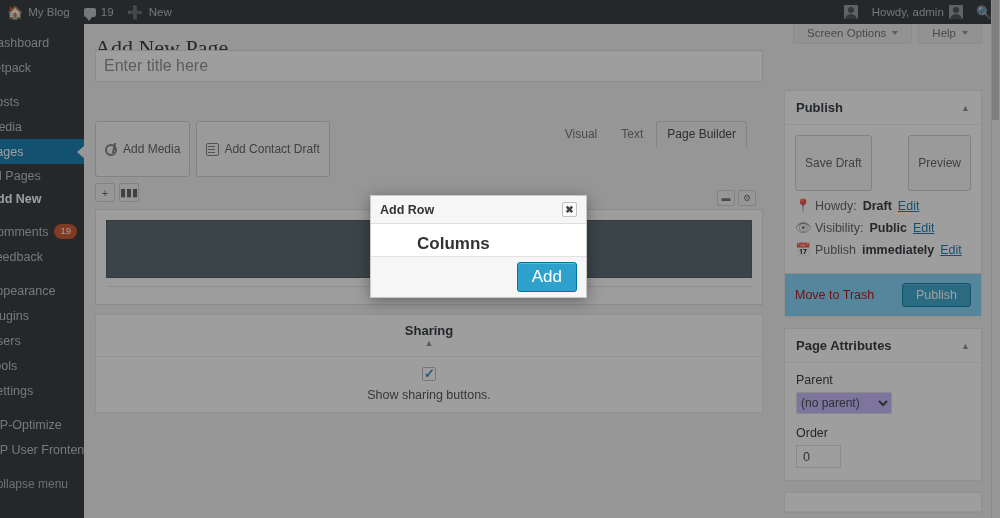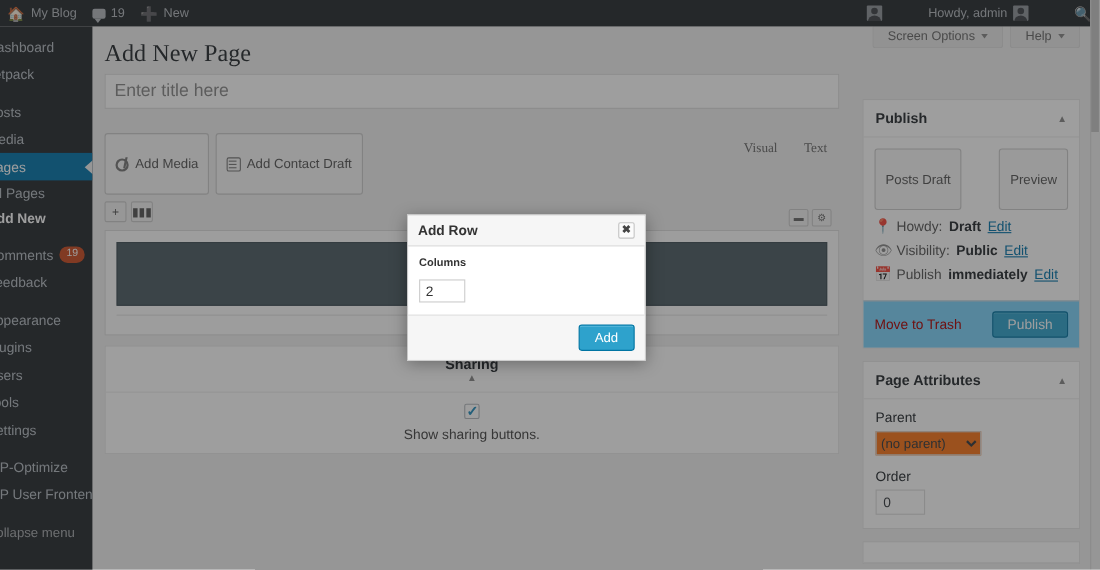--- a/index.html
+++ b/index.html
@@ -20,7 +20,7 @@
     display: flex; align-items: center; font-size: 11.5px;
   }
   .ab-item { display: flex; align-items: center; height: 24px; padding: 0 7px; gap: 5px; color: #b4b9be; }
-  .ab-right { margin-left: auto; display: flex; align-items: center; height: 24px; gap: 28px; }
+  .ab-right { margin-left: auto; display: flex; align-items: center; height: 24px; }
   .ab-icon { display: inline-block; line-height: 1; font-size: 13px; color: #b4b9be; }
   .avatar-sq {
     width: 14px; height: 14px; background: #8f949a; border-radius: 1px;

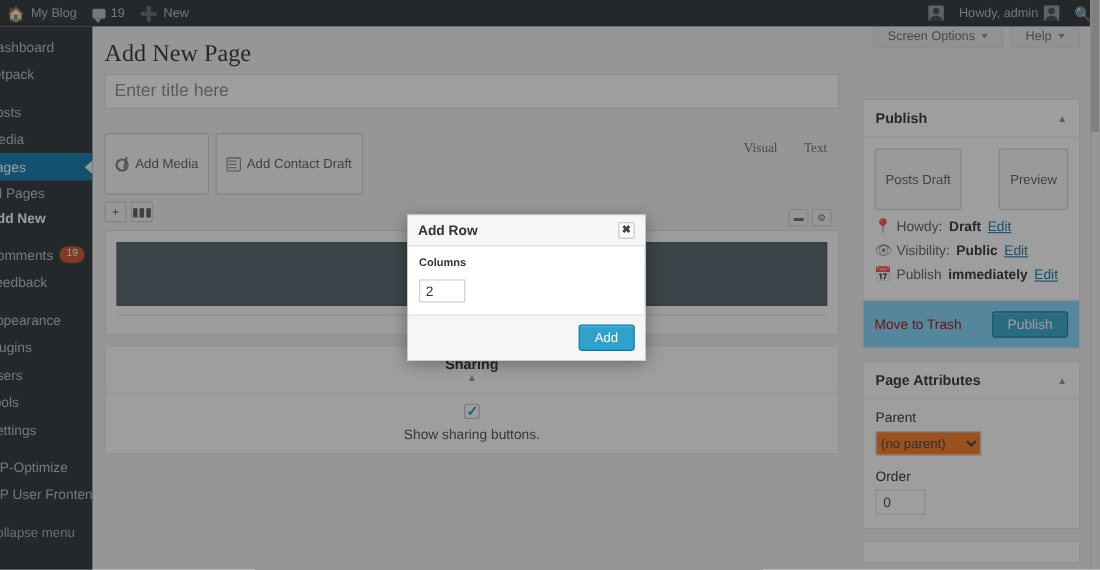--- a/index.html
+++ b/index.html
@@ -98,7 +98,7 @@
     font-family: "Liberation Serif", serif;
   }
   #title-wrap {
-    position: absolute; top: 43px; left: 11px; width: 668px; height: 32px;
+    position: absolute; top: 26px; left: 11px; width: 668px; height: 32px;
   }
   #title-input {
     width: 100%; height: 32px; border: 1px solid #ddd; background: #fff;

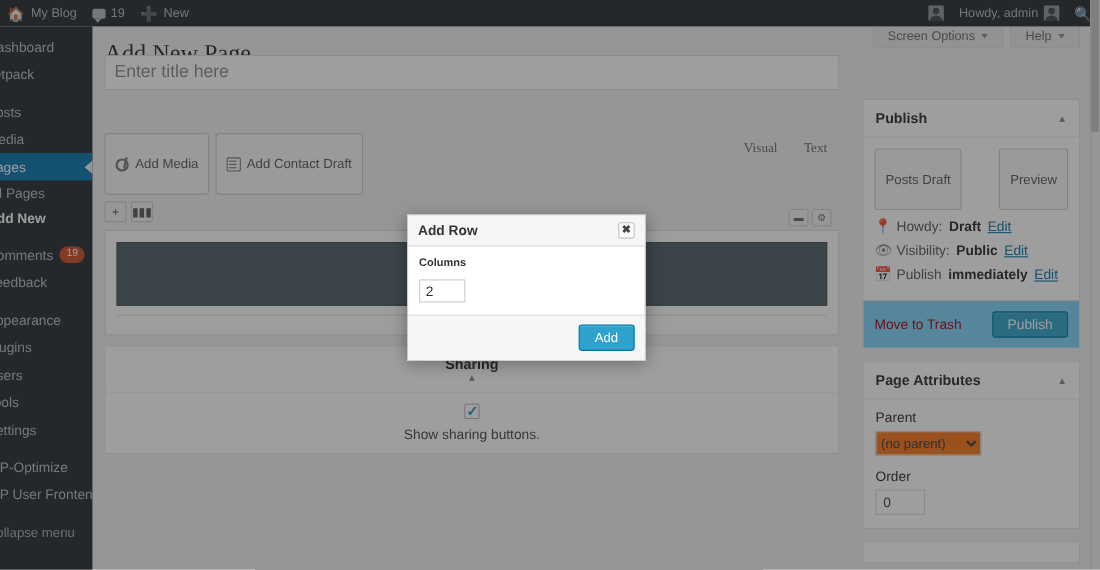--- a/index.html
+++ b/index.html
@@ -130,7 +130,7 @@
     content:""; position:absolute; left:1px; top:2px; width:7px; height:1.5px; background:#777;
     box-shadow: 0 3px 0 #777, 0 6px 0 #777;
   }
-  .editor-tabs { position: absolute; right: 0; top: 0; display: flex; font-family: Liberation Serif, serif; }
+  .editor-tabs { position: absolute; right: 16px; top: 0; display: flex; }
   .etab {
     padding: 5px 10px 6px 10px; font-size: 12px; color: #666;
     border: 1px solid transparent; border-bottom: none; margin-left: 2px;

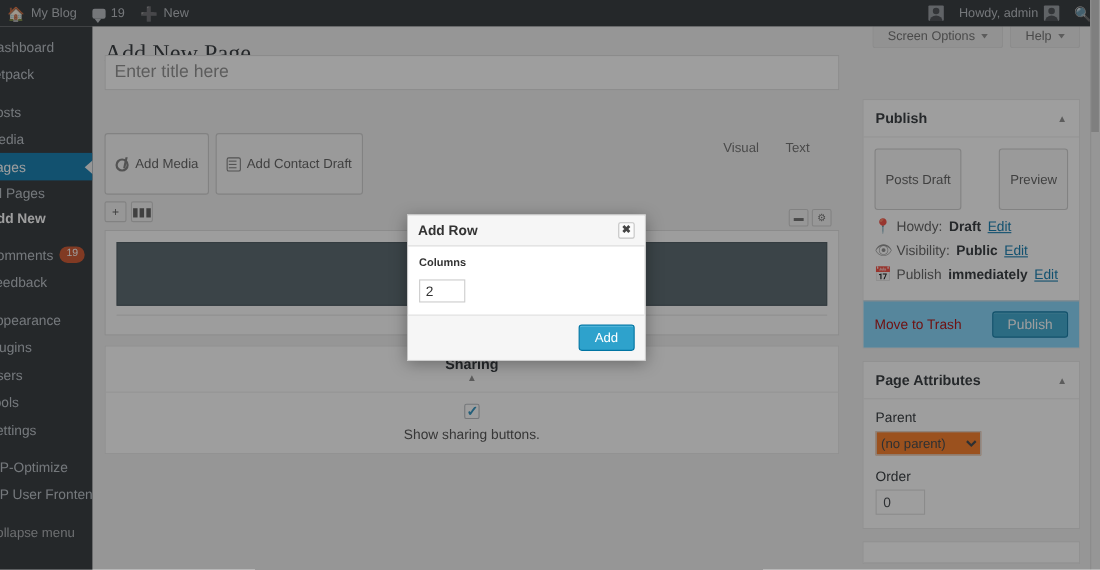--- a/index.html
+++ b/index.html
@@ -388,6 +388,7 @@
         <div class="editor-tabs">
           <div class="etab">Visual</div>
           <div class="etab">Text</div>
+          <div class="etab active">Page Builder</div>
         </div>
       </div>
 

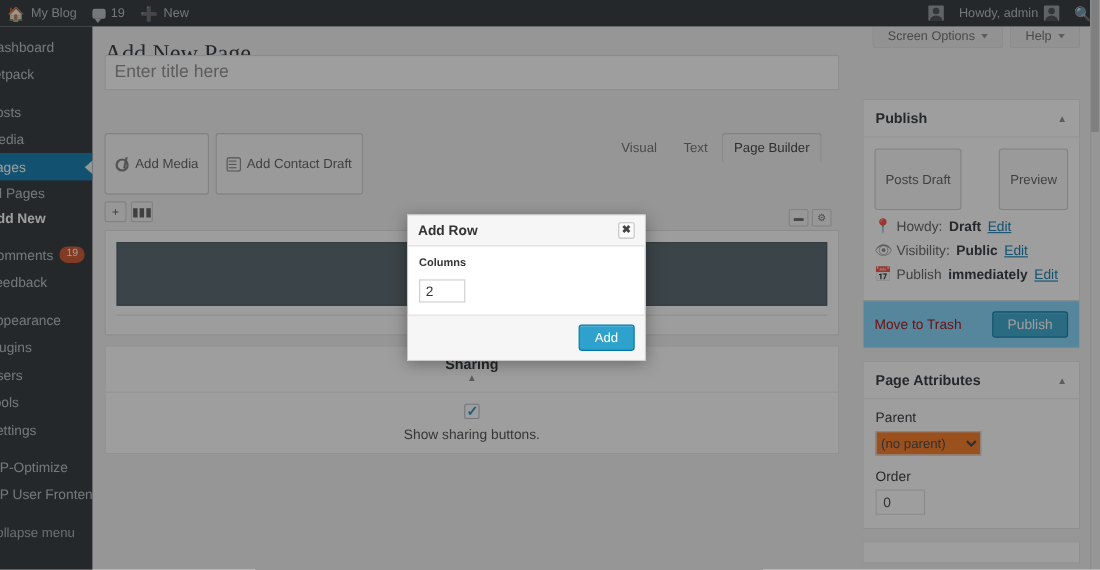--- a/index.html
+++ b/index.html
@@ -428,7 +428,7 @@
           <span class="toggle-ind">▲</span>
         </div>
         <div class="pub-actions">
-          <button class="btn">Posts Draft</button>
+          <button class="btn">Save Draft</button>
           <button class="btn">Preview</button>
         </div>
         <div class="pub-misc">

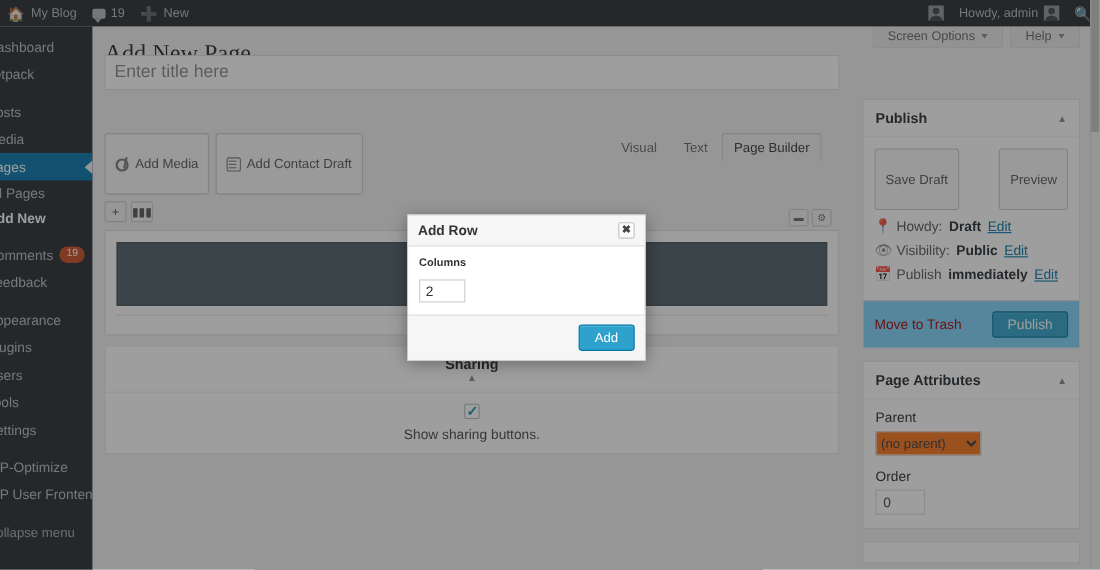--- a/index.html
+++ b/index.html
@@ -224,7 +224,7 @@
     background: rgba(40,40,40,0.45); z-index: 80;
   }
   #modal {
-    position: absolute; left: 370px; top: 195px; width: 217px; height: 133px;
+    position: absolute; left: 370px; top: 195px; width: 217px; height: 103px;
     background: #fff; z-index: 90;
     box-shadow: 0 3px 14px rgba(0,0,0,.35);
     border: 1px solid #c8c8c8;

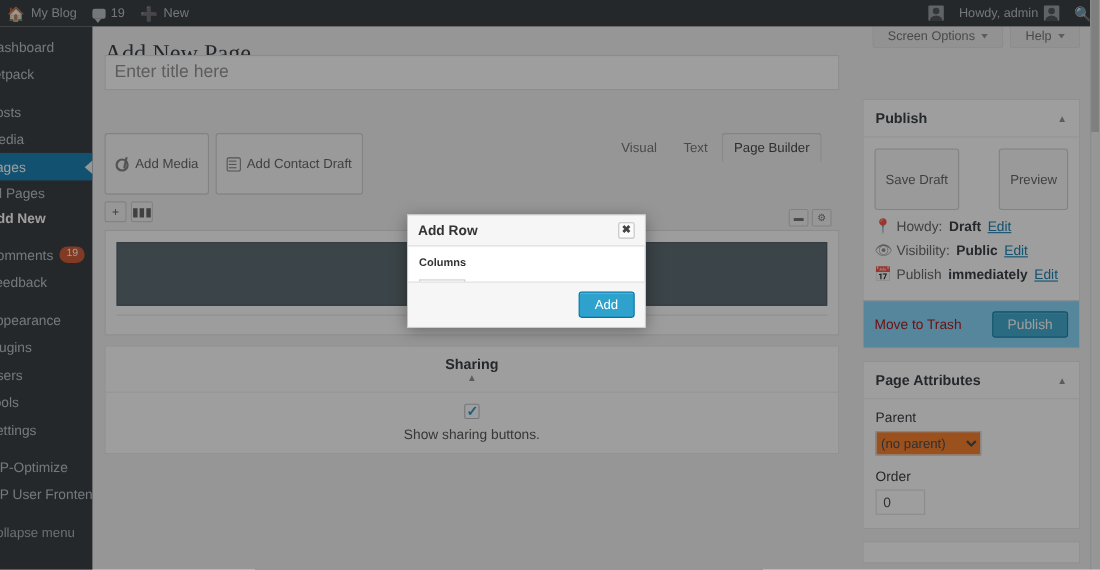--- a/index.html
+++ b/index.html
@@ -239,7 +239,7 @@
     border-radius: 2px; font-size: 10px; line-height: 13px; text-align: center; color: #444;
   }
   #modal-body { padding: 10px 10px 12px 10px; }
-  #modal-body .m-label { font-size: 10px; font-weight: bold; color: #333; margin-bottom: 9px; }
+  #modal-body .m-label { font-size: 17px; font-weight: bold; color: #333; margin-bottom: 9px; margin-left: 36px; }
   #modal-input {
     width: 42px; height: 21px; border: 1px solid #ccc; background: #fff;
     font-size: 12.5px; padding: 1px 5px; color: #333;

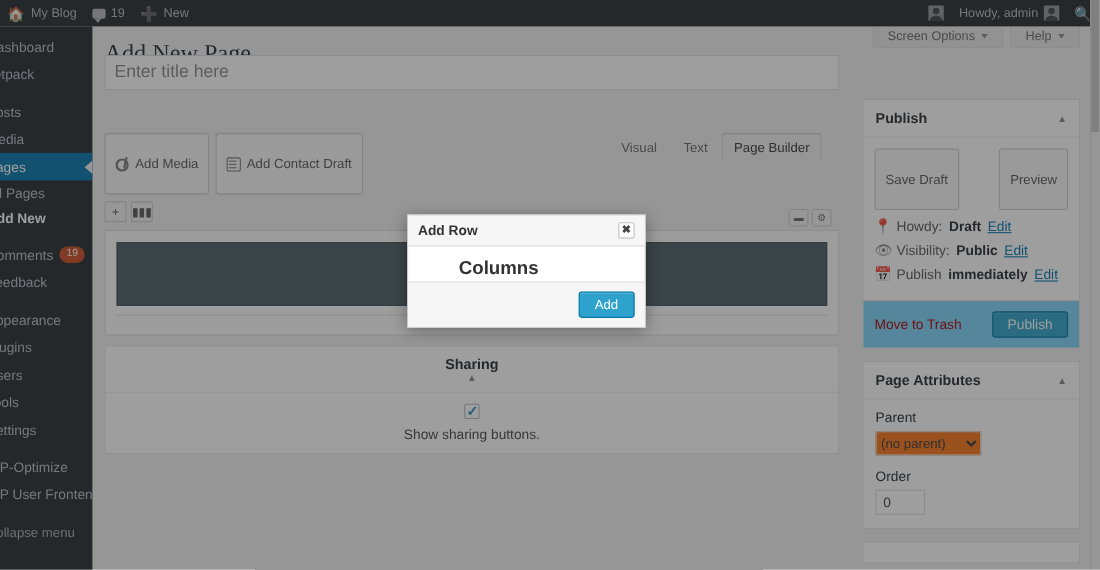--- a/index.html
+++ b/index.html
@@ -252,7 +252,7 @@
   }
   #modal-add {
     background: #2ea2cc; border: 1px solid #0074a2; border-radius: 3px;
-    color: #fff; font-size: 12px; padding: 4px 14px;
+    color: #fff; font-size: 17px; padding: 4px 14px;
     box-shadow: inset 0 1px 0 rgba(120,200,230,.6);
   }
   #scrollbar {

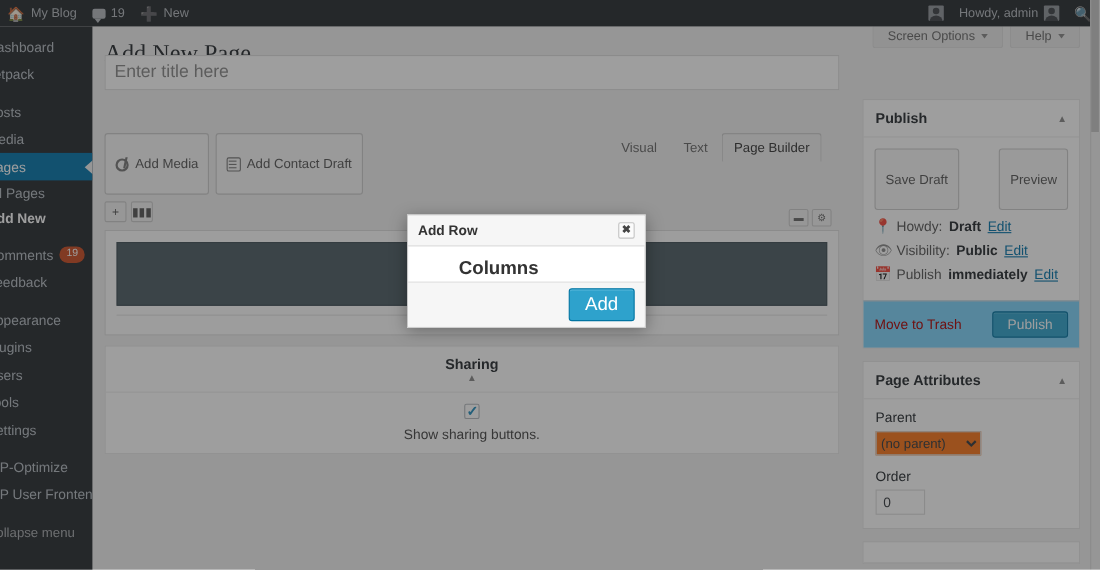--- a/index.html
+++ b/index.html
@@ -208,7 +208,7 @@
   .field-label { font-size: 12.5px; color: #23282d; margin-bottom: 5px; }
   select.wp-select {
     width: 96px; height: 22px; font-size: 12px; border: 1px solid #ddd;
-    background: #f97316; color: #32373c; font-family: "Liberation Sans", sans-serif;
+    background: #c4b5fd; color: #32373c; font-family: "Liberation Sans", sans-serif;
   }
   input.wp-text {
     width: 45px; height: 23px; border: 1px solid #ddd; background: #fff;

